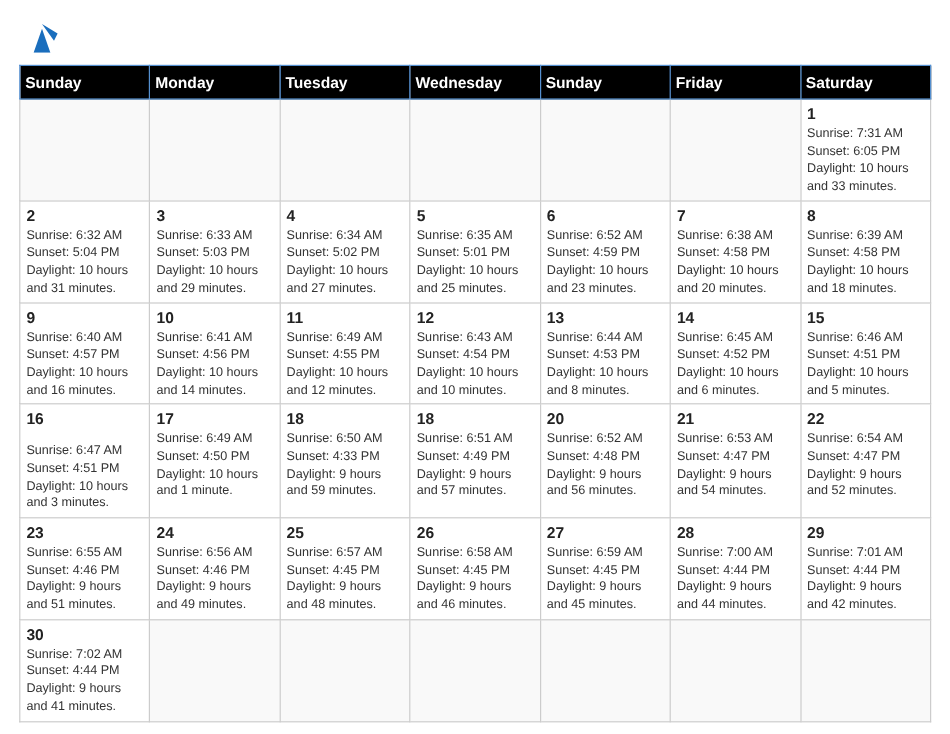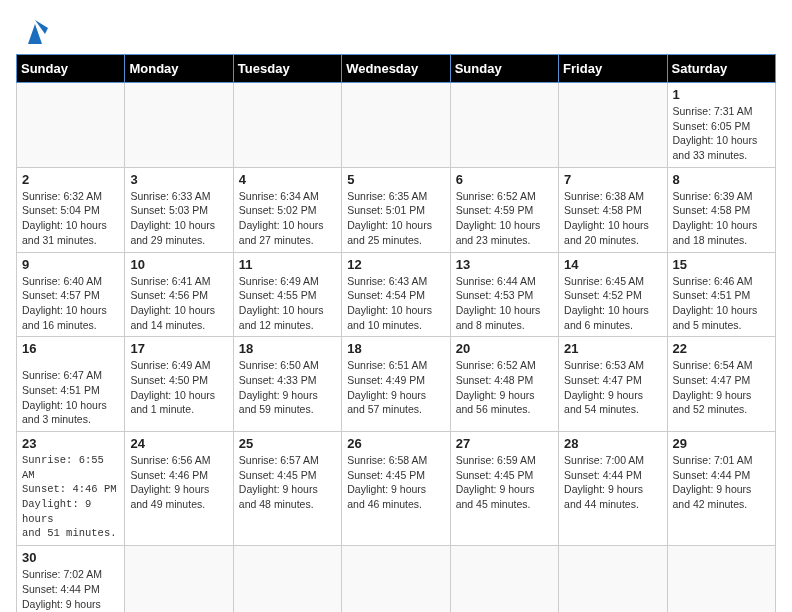--- a/index.html
+++ b/index.html
@@ -293,7 +293,7 @@
       <tr>
         <td>
           <span class="day-number">23</span>
-          <div class="day-info" style="white-space: pre-line; font-family: Liberation Mono, monospace;">Sunrise: 6:55 AM
+          <div class="day-info" style="white-space: pre-line;">Sunrise: 6:55 AM
 Sunset: 4:46 PM
 Daylight: 9 hours
 and 51 minutes.</div>

